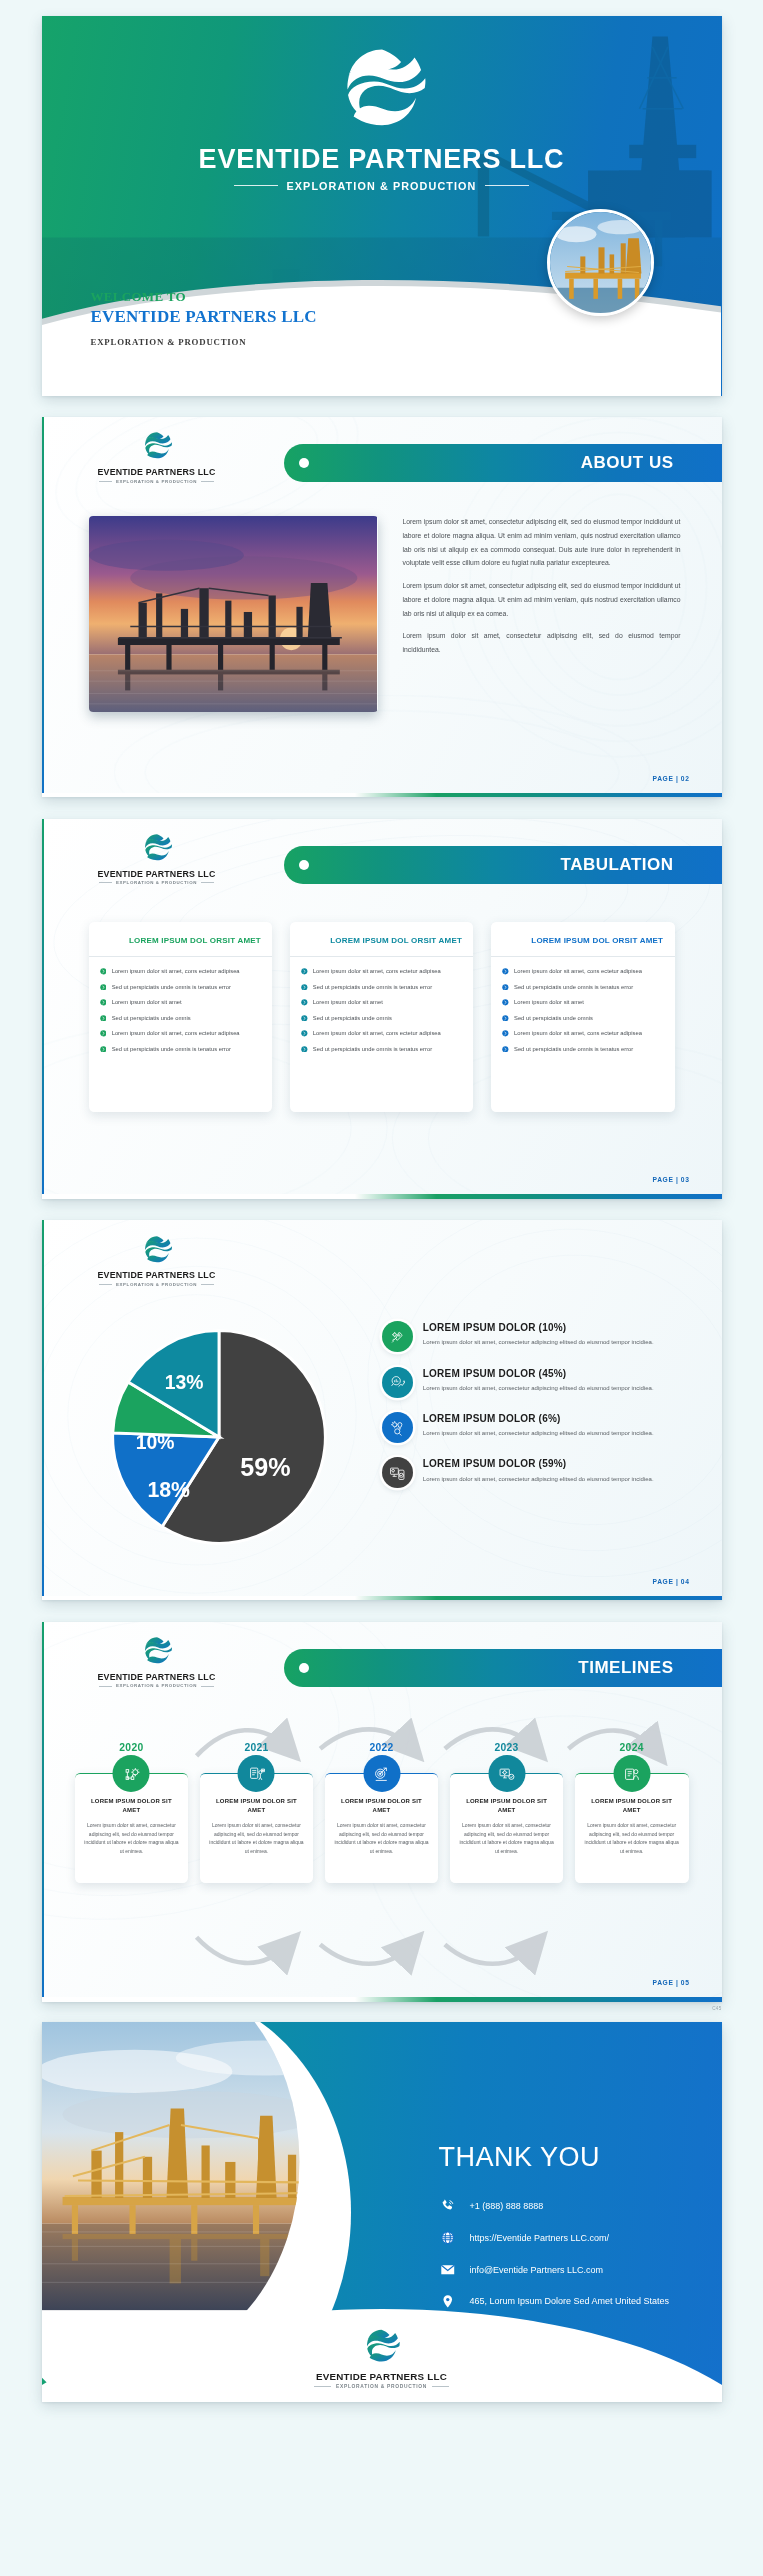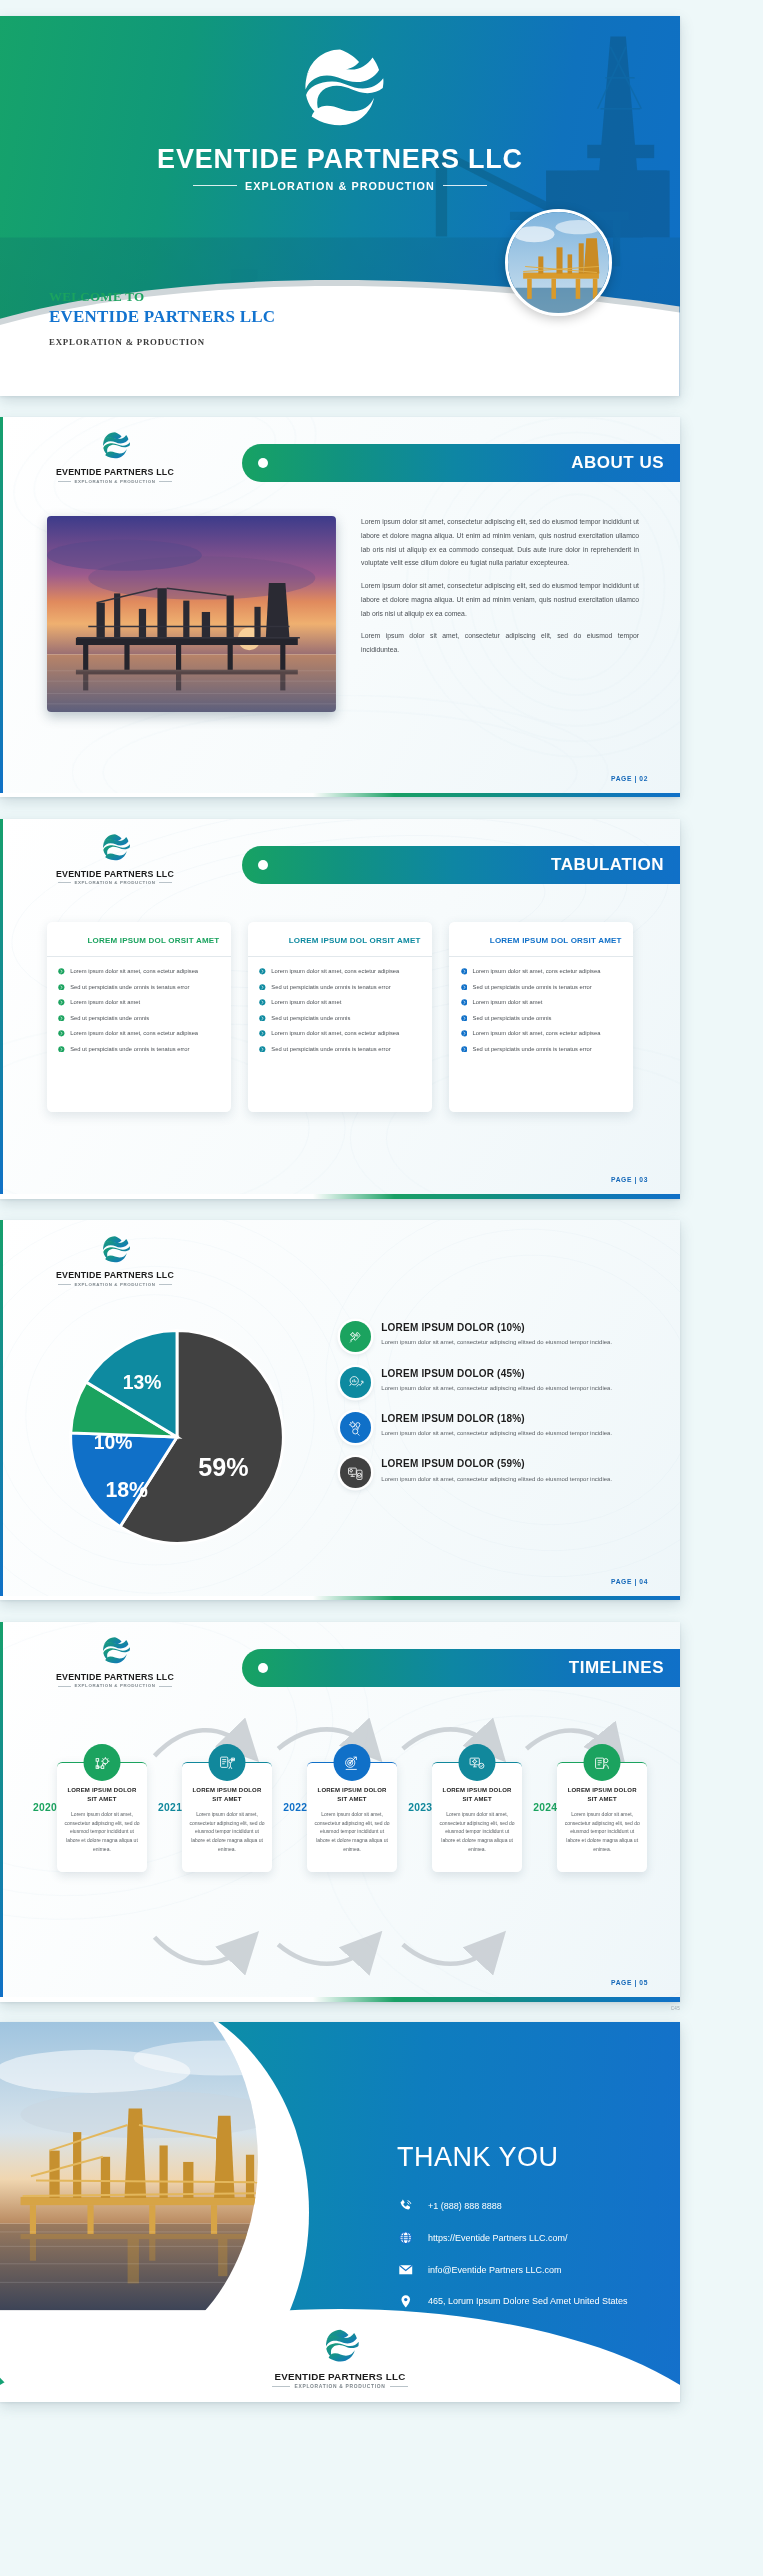--- a/index.html
+++ b/index.html
@@ -9,7 +9,7 @@
     font-family:"Liberation Sans", sans-serif;
     -webkit-font-smoothing:antialiased;
   }
-  .deck { width:680px; padding:15.5px 0 14.4px 0; }
+  .deck { width:763px; padding:15.5px 0 14.4px 0; }
   .slide {
     position:relative; width:680px; height:380px; margin:0 auto 21.6px auto;
     background:#ffffff; overflow:hidden;

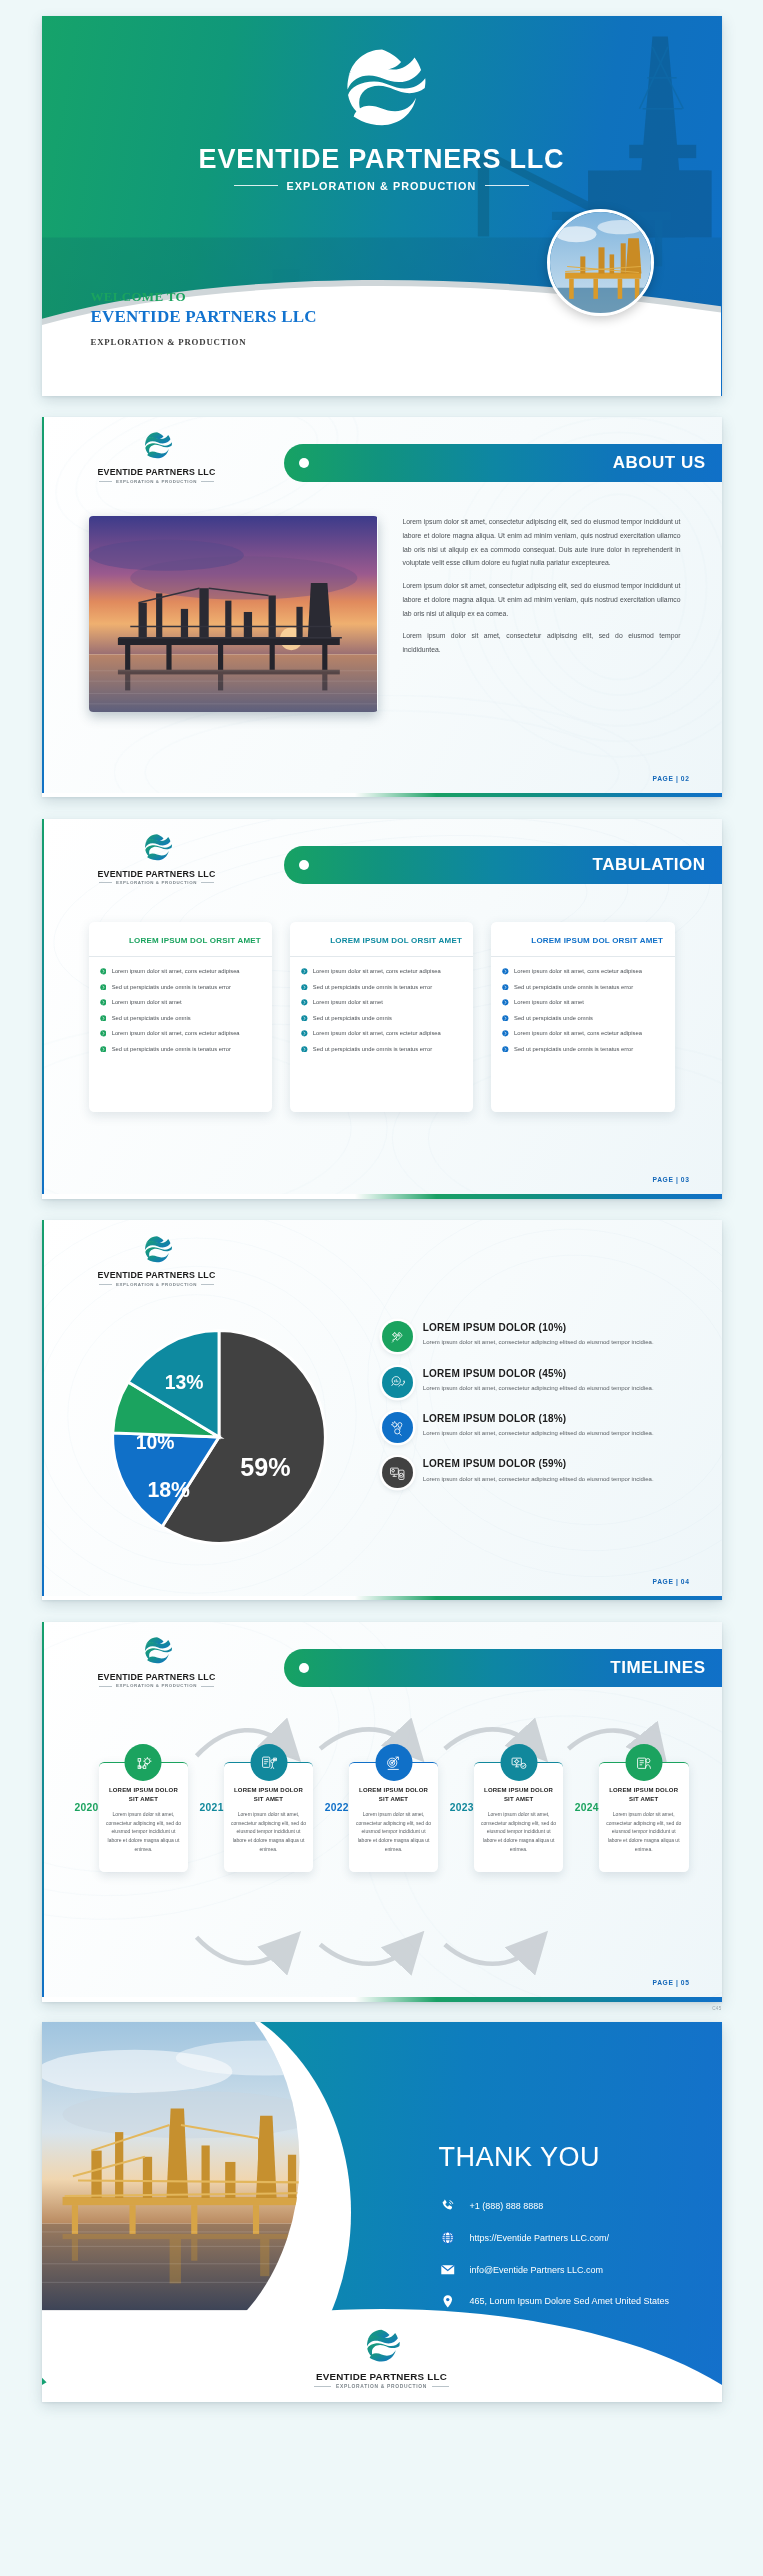--- a/index.html
+++ b/index.html
@@ -58,7 +58,7 @@
     border-radius:19px 0 0 19px; display:flex; align-items:center;
   }
   .head-dot { width:10.3px; height:10.3px; border-radius:50%; background:#fff; margin-left:15.5px; flex:none; }
-  .head-title { margin-left:auto; color:#fff; font-size:17px; font-weight:bold; letter-spacing:0.5px; padding-right:16px; }
+  .head-title { margin-left:auto; color:#fff; font-size:17px; font-weight:bold; letter-spacing:0.5px; padding-right:48px; }
 
   .foot-bar { position:absolute; left:0; right:0; bottom:0; height:4.6px;
     background:linear-gradient(90deg,#ffffff 0%,#ffffff 46%,#19a065 58%,#12917f 72%,#0f7ab2 88%,#1070c8 100%); }

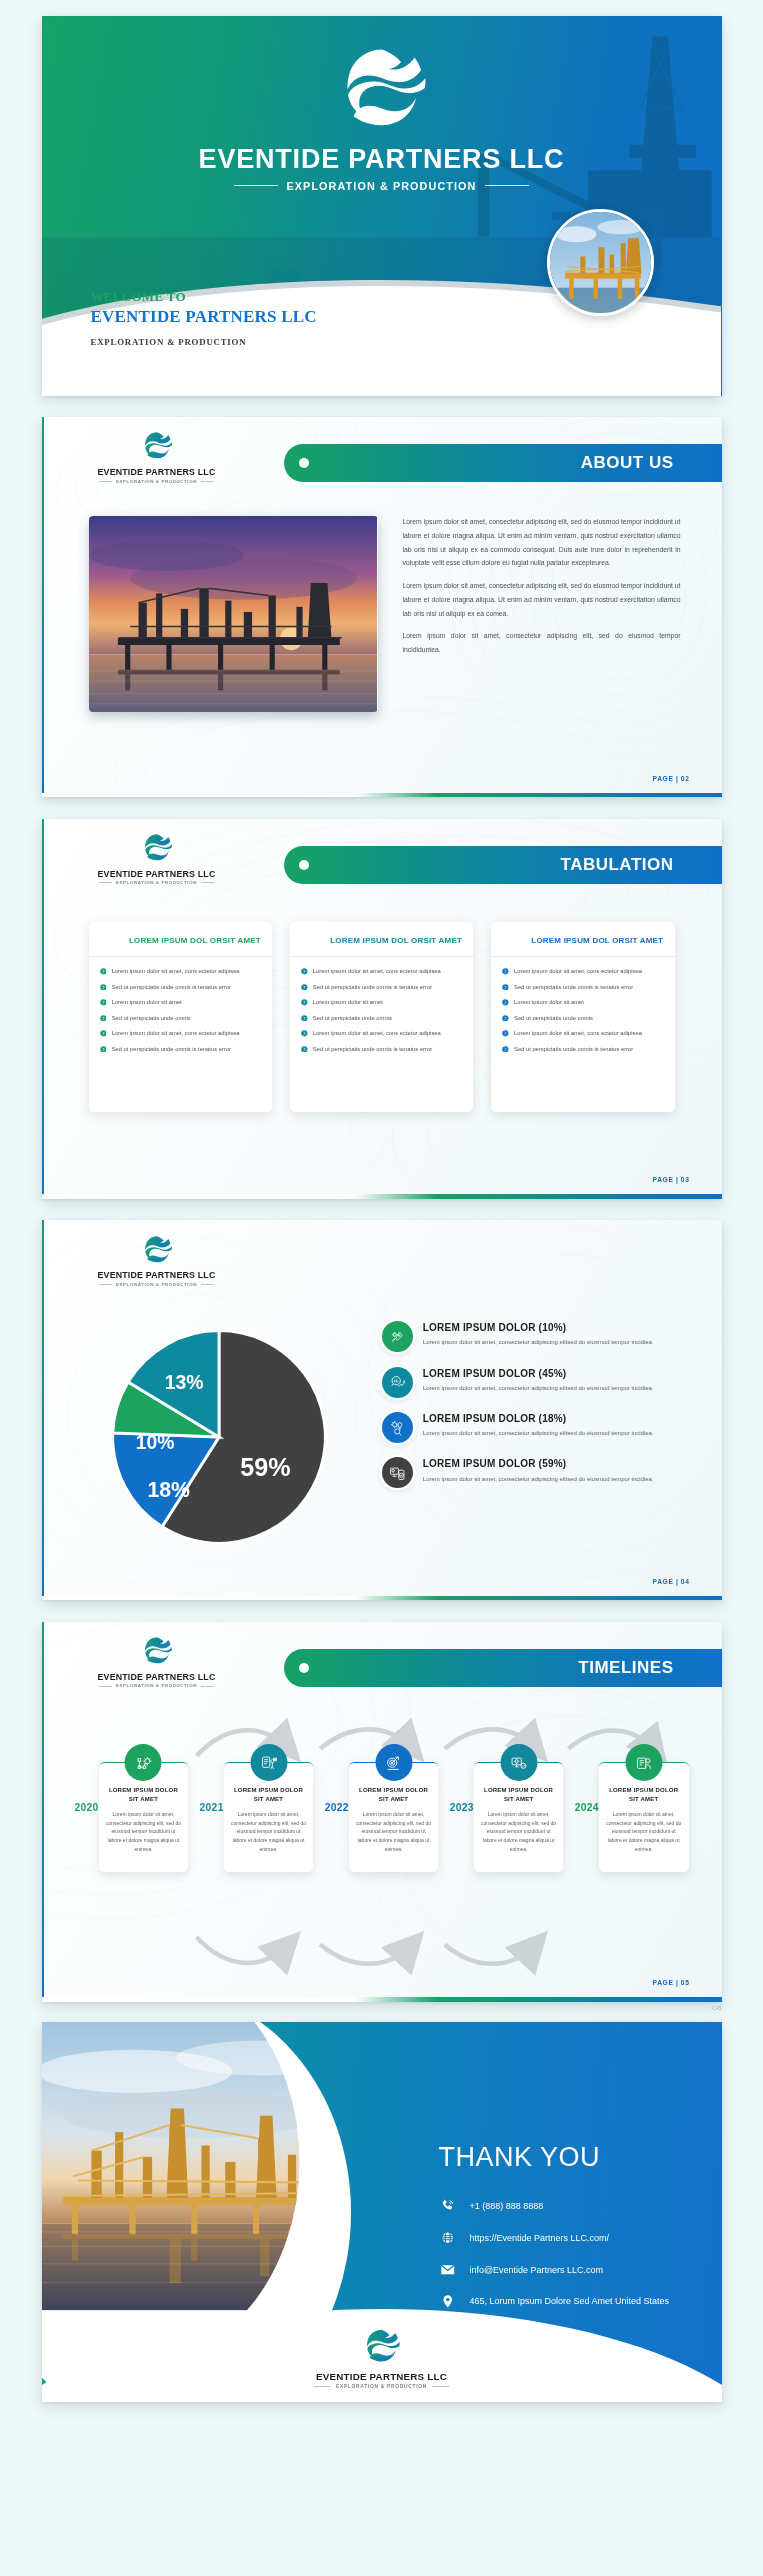--- a/index.html
+++ b/index.html
@@ -659,7 +659,7 @@
           </svg>
         </span>
         <span class="leg-body">
-          <span class="leg-title" style="display:block">LOREM IPSUM DOLOR (18%)</span>
+          <span class="leg-title" style="display:block">LOREM IPSUM DOLOR (6%)</span>
           <span class="leg-desc" style="display:block">Lorem ipsum dolor sit amet, consectetur adipiscing elitsed do eiusmod tempor incidiea.</span>
         </span>
       </div>

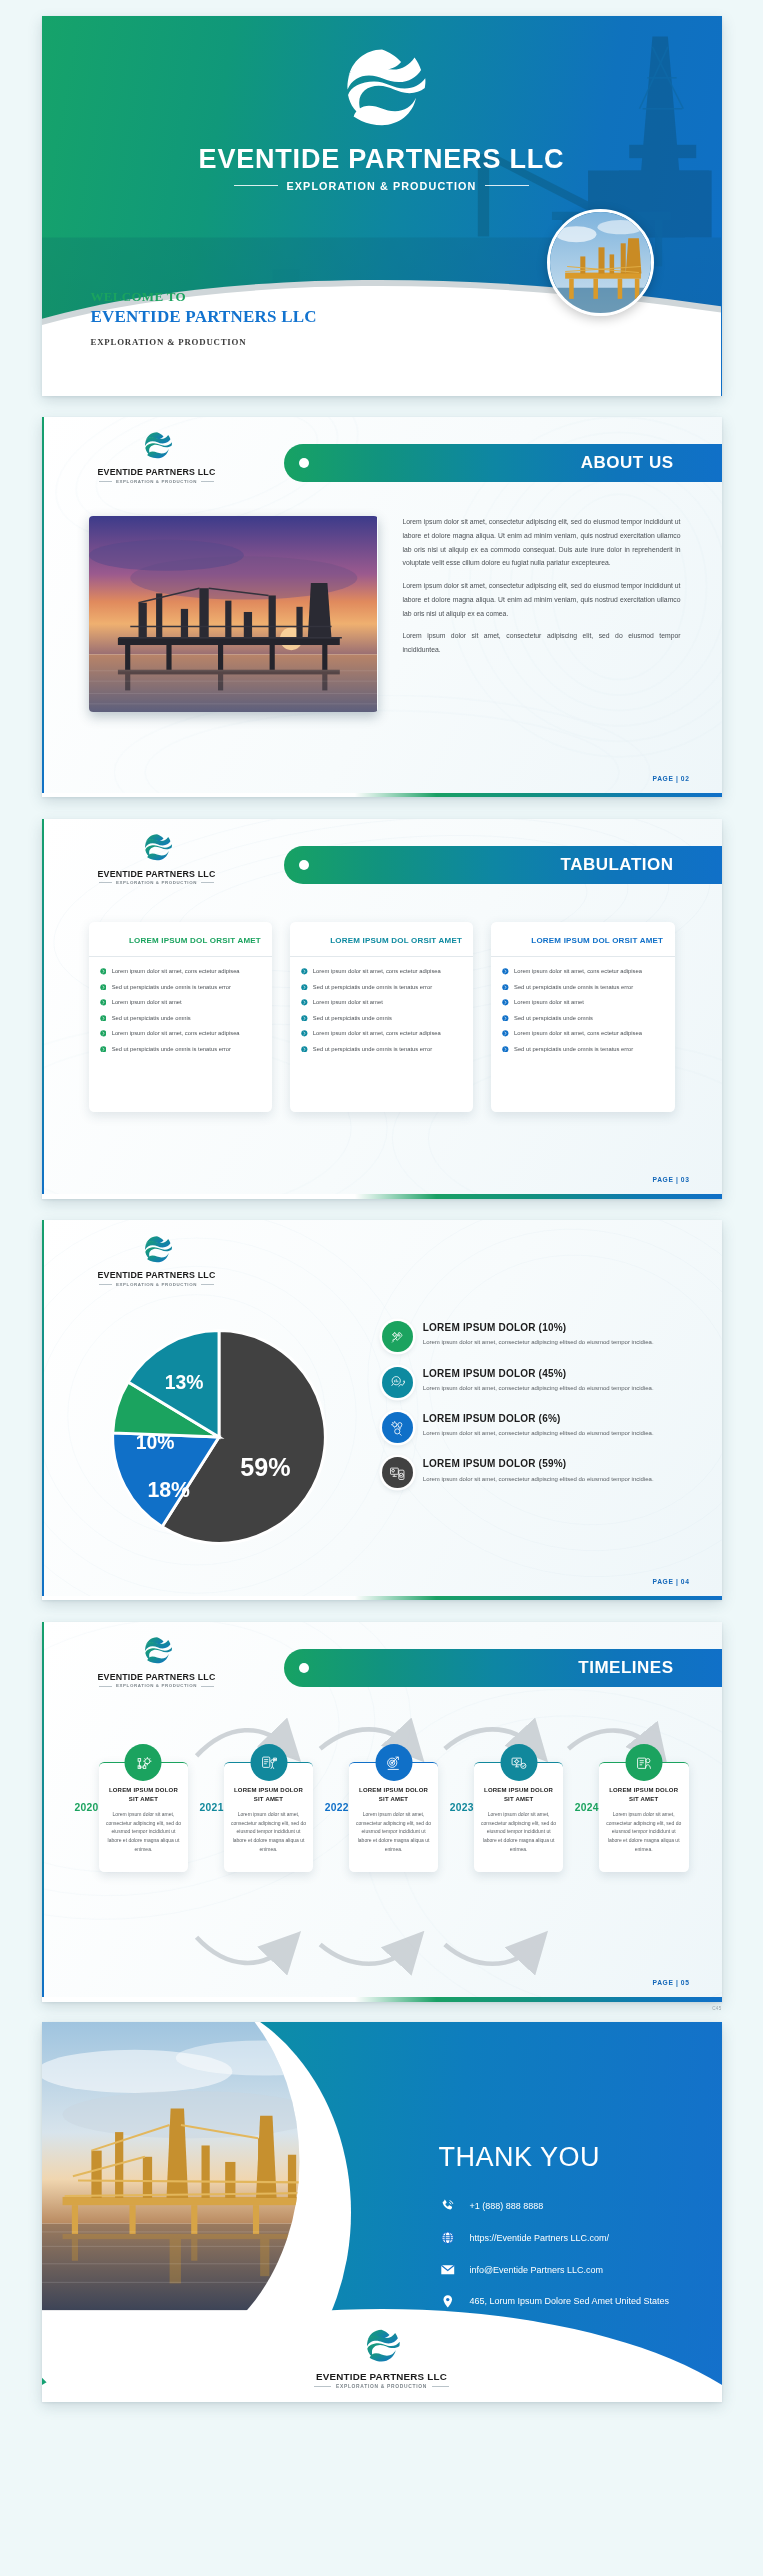--- a/index.html
+++ b/index.html
@@ -97,7 +97,7 @@
 
   
   .tl { position:absolute; left:33px; right:33px; top:120px; display:flex; gap:11.3px; }
-  .tl-col { flex:1; display:flex; flex-direction:row; align-items:center; }
+  .tl-col { flex:1; display:flex; flex-direction:column; align-items:center; }
   .tl-year { font-size:10.3px; font-weight:bold; letter-spacing:0.3px; }
   .tl-card { margin-top:20.6px; width:100%; background:#fff; border-radius:5.2px; border-top:1.5px solid;
     padding:23px 7.2px 10.3px 7.2px; position:relative; box-shadow:0 3.1px 9.3px rgba(40,70,90,.13); min-height:110px; }

